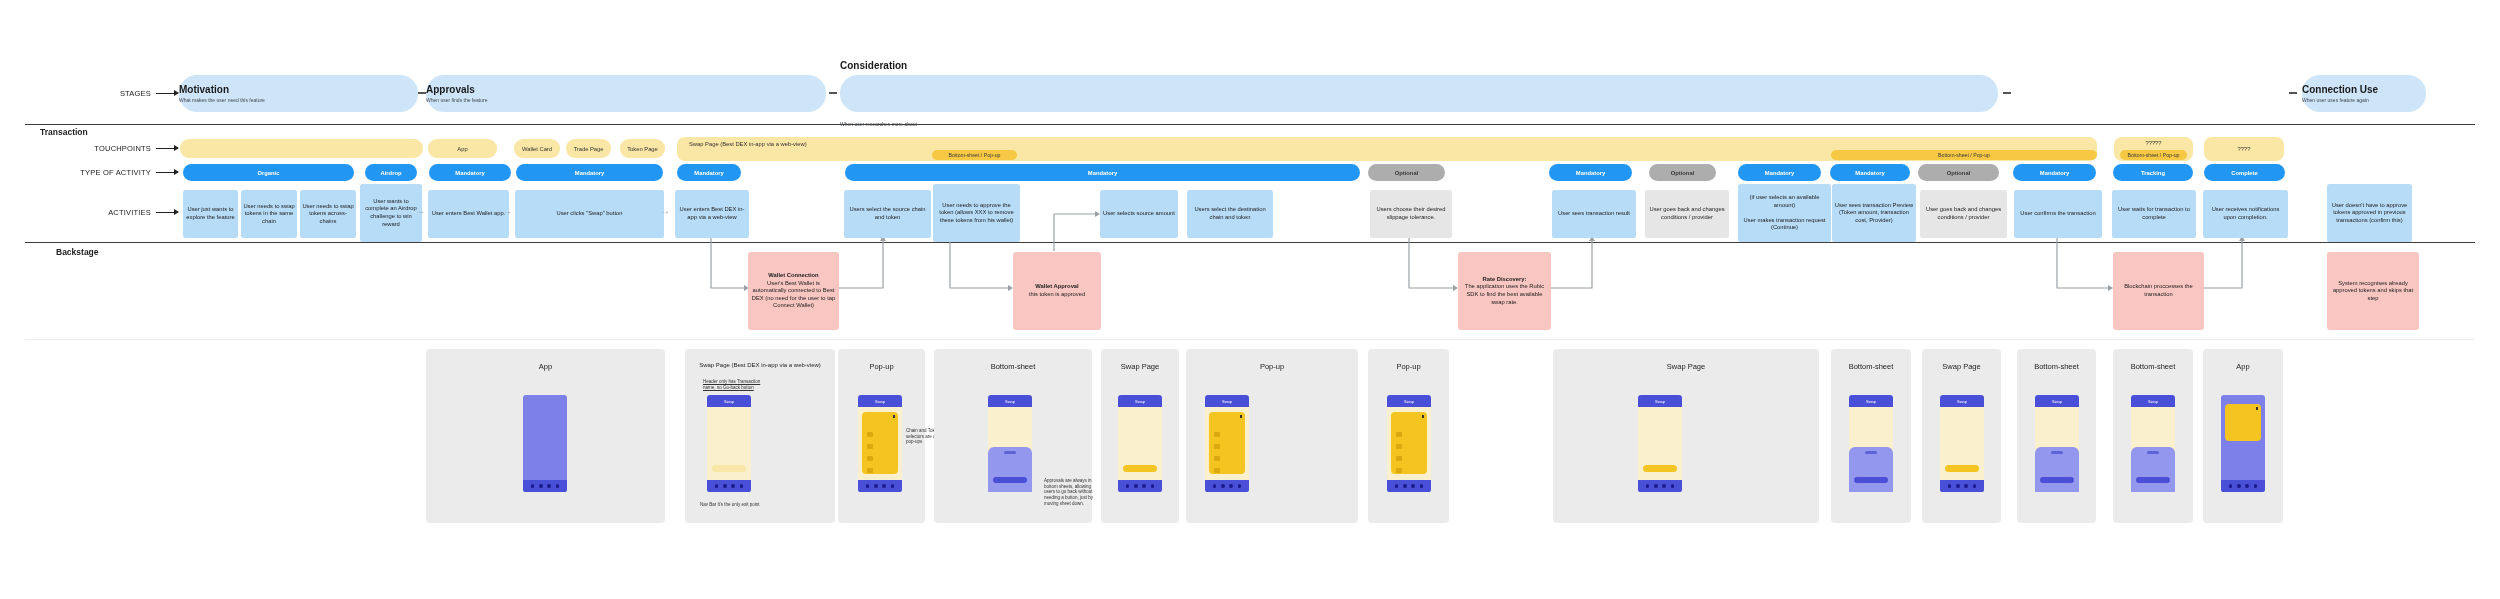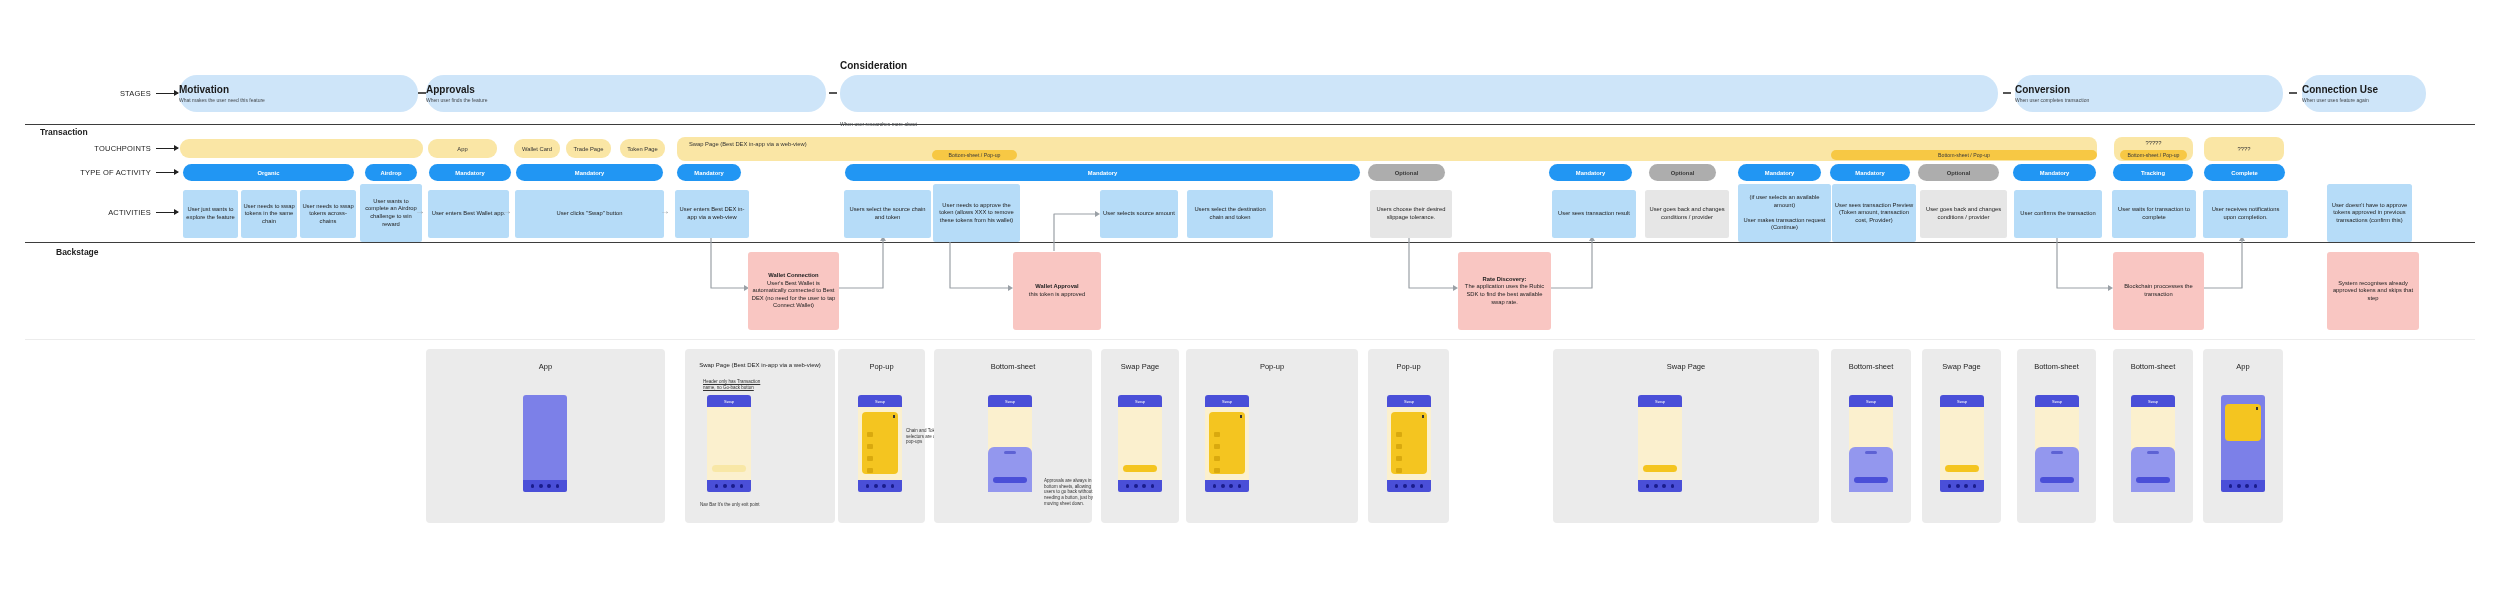--- a/index.html
+++ b/index.html
@@ -118,10 +118,6 @@
       <div class="stage-sub">When user researches more about</div>
     </div>
     <div class="dash" style="left: 829px; top: 92px; width: 8px;"></div>
-    <div class="stage-pill" style="left: 2015px; top: 75px; width: 268px; height: 37px; background: rgb(206, 229, 249);">
-      <div class="stage-title">Conversion</div>
-      <div class="stage-sub">When user completes transaction</div>
-    </div>
     <div class="dash" style="left: 2002.5px; top: 92px; width: 8px;"></div>
     <div class="stage-pill" style="left: 2302px; top: 75px; width: 124px; height: 37px; background: rgb(206, 229, 249);">
       <div class="stage-title">Connection Use</div>

